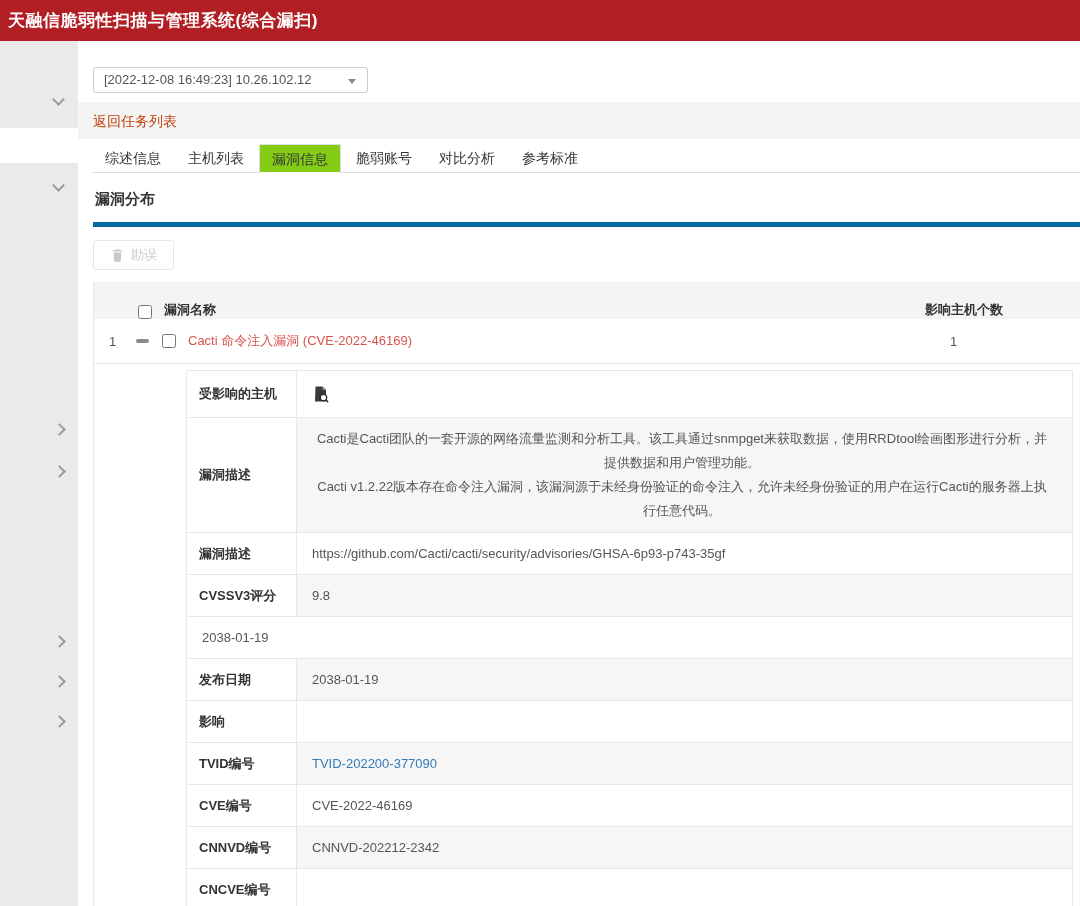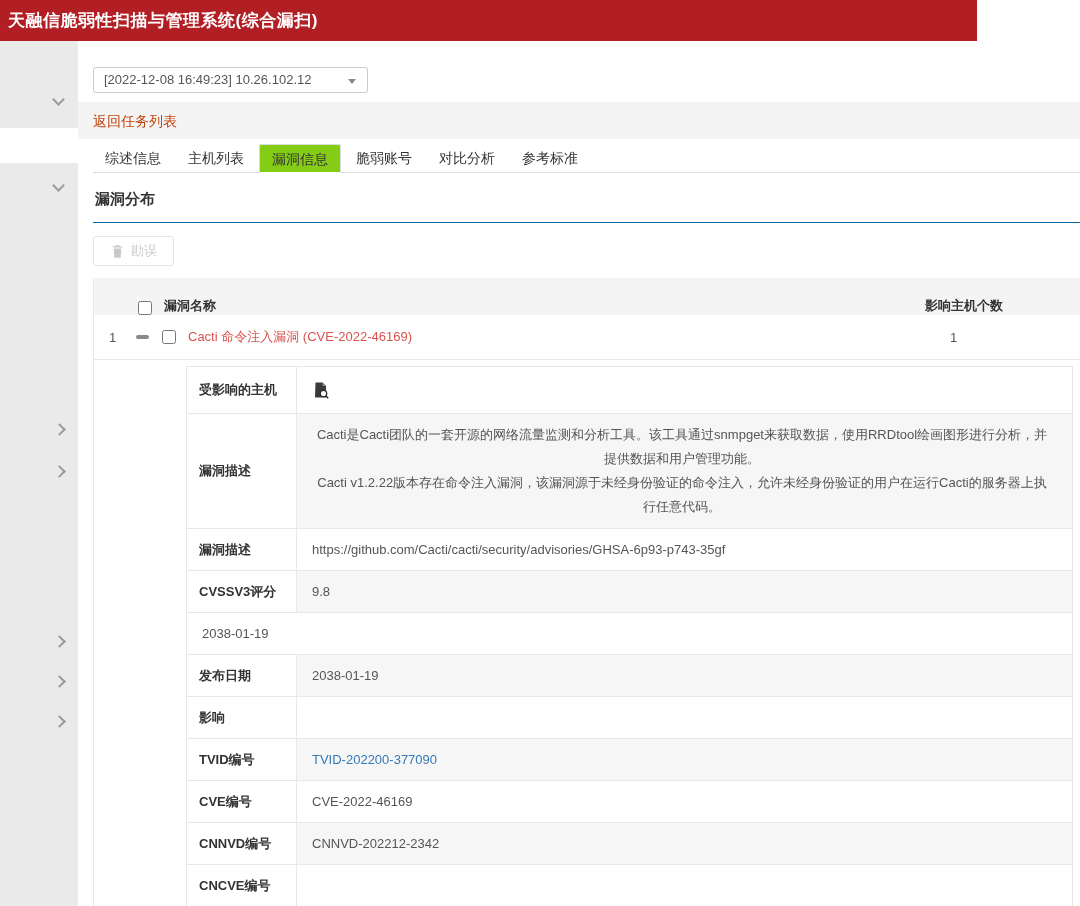--- a/index.html
+++ b/index.html
@@ -8,7 +8,7 @@
   .page { position:relative; width:1080px; height:906px; }
 
   
-  .app-header { position:absolute; top:0; left:0; width:977px; height:41px;
+  .app-header { position:absolute; top:0; left:0; width:1080px; height:41px;
     background:#b11e23; display:flex; align-items:center; padding-left:8px; }
   .app-title { color:#fff; font-size:17px; font-weight:bold; letter-spacing:.5px; }
 

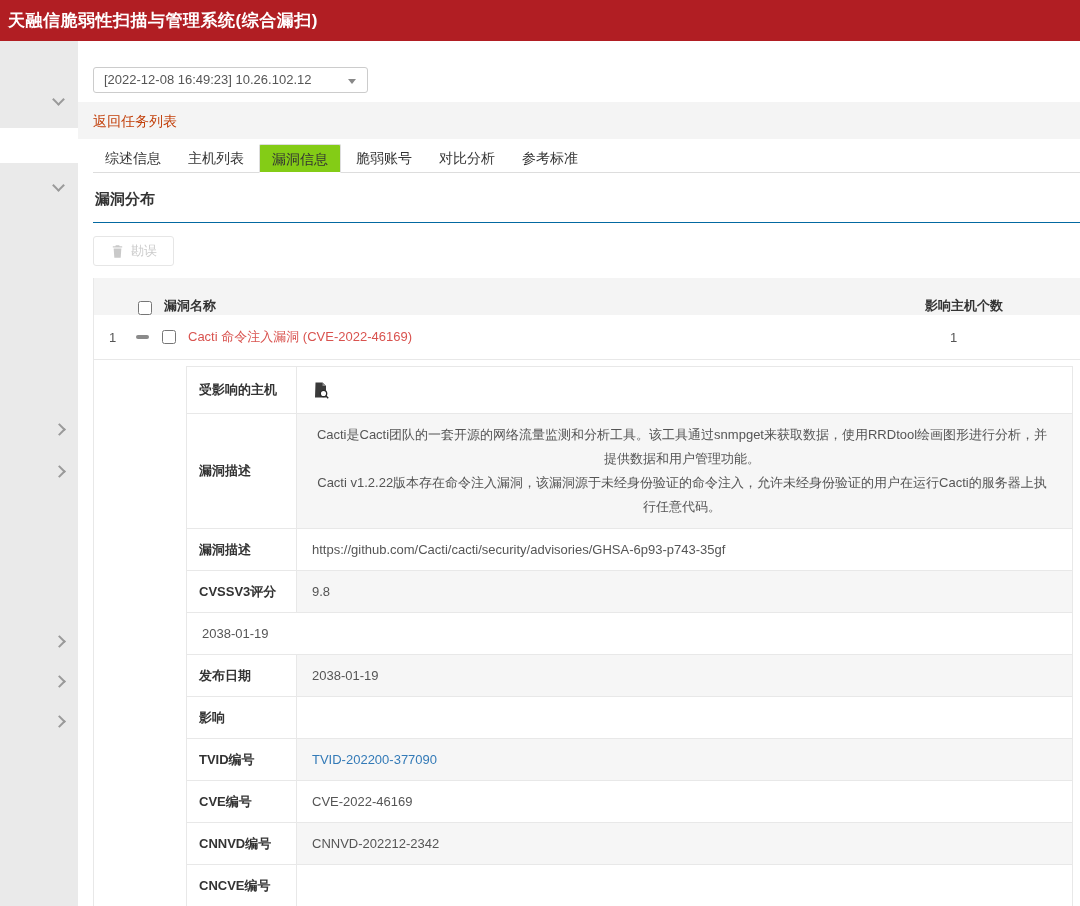--- a/index.html
+++ b/index.html
@@ -38,7 +38,7 @@
 
   .panel { margin:0 0 0 15px; width:987px; }
   .section-title { padding:17px 14px 13px 2px; font-size:15px; font-weight:bold; color:#333;
-    border-bottom:1px solid #0369a1; }
+    border-bottom:5px solid #0369a1; }
 
   .toolbar { margin-top:13px; }
   .errata-btn { display:inline-flex; align-items:center; gap:6px; height:30px; padding:0 16px;

